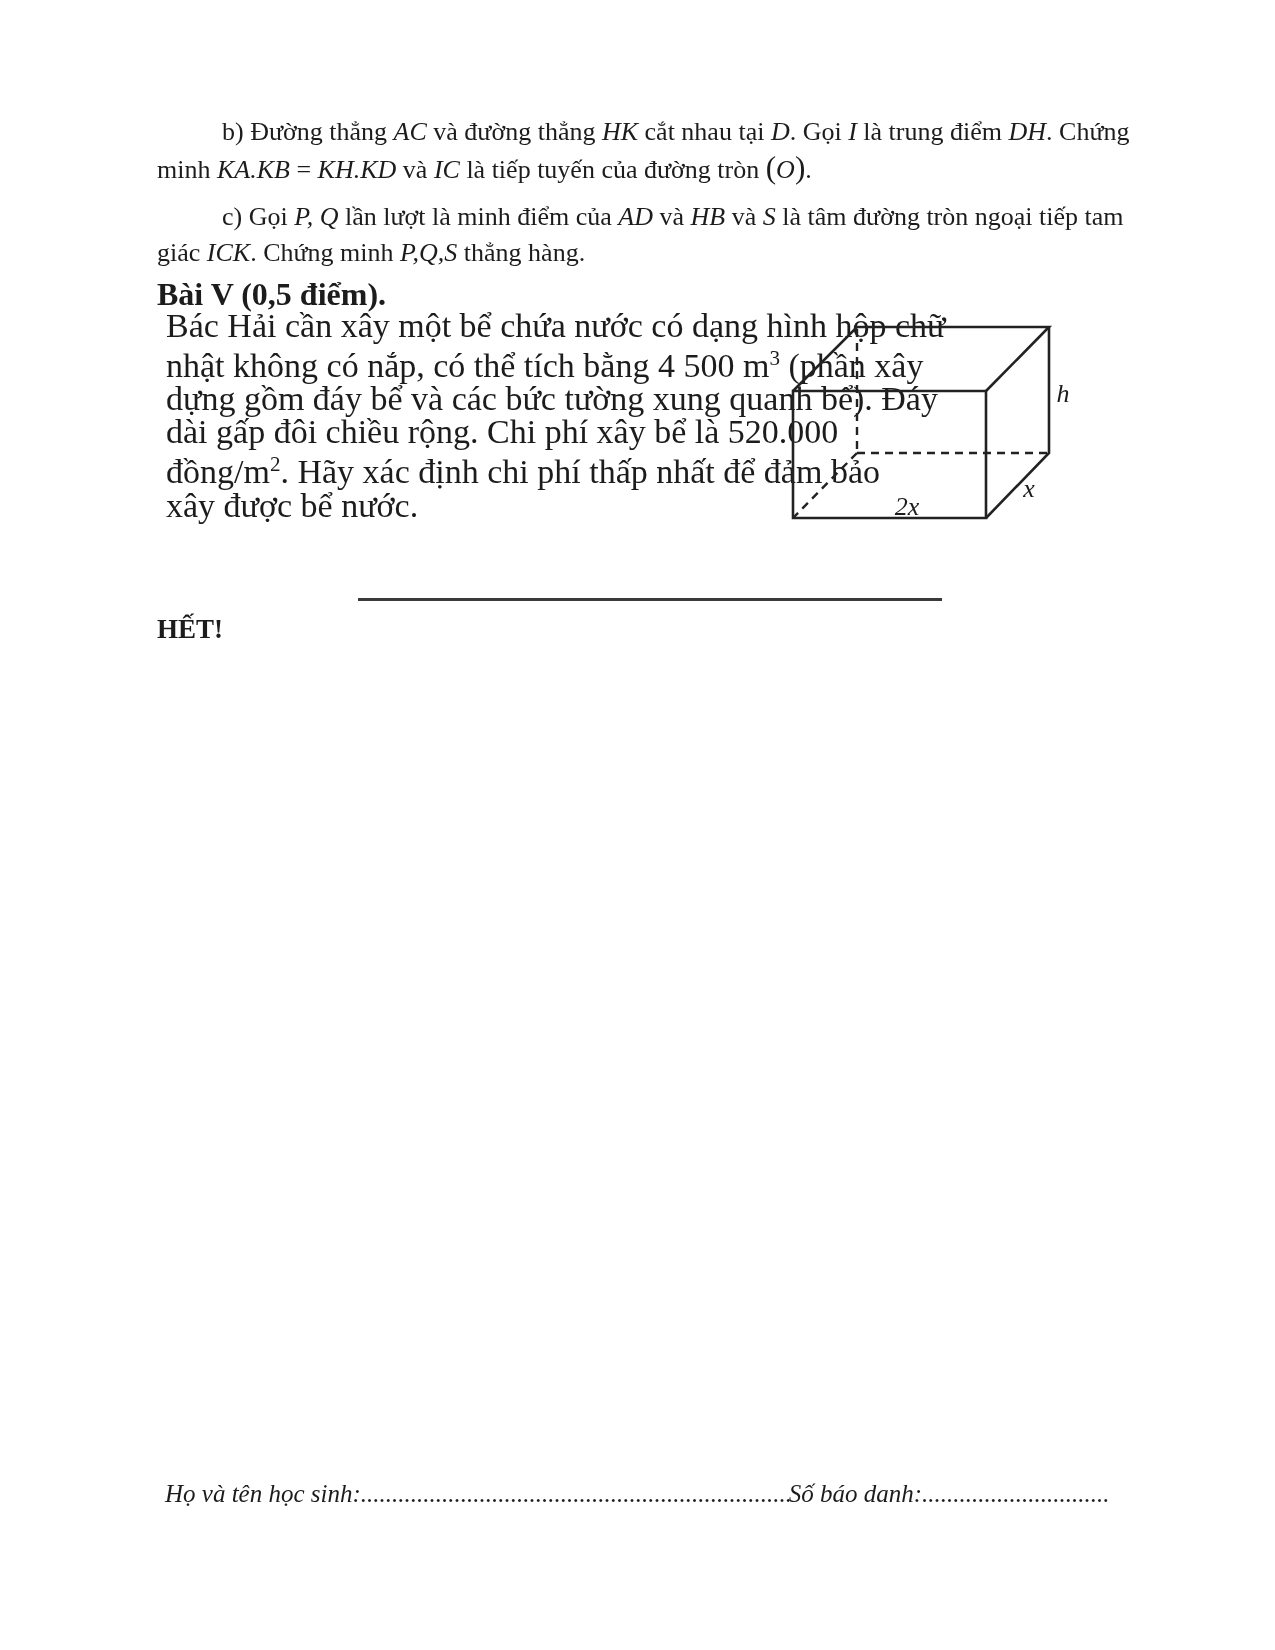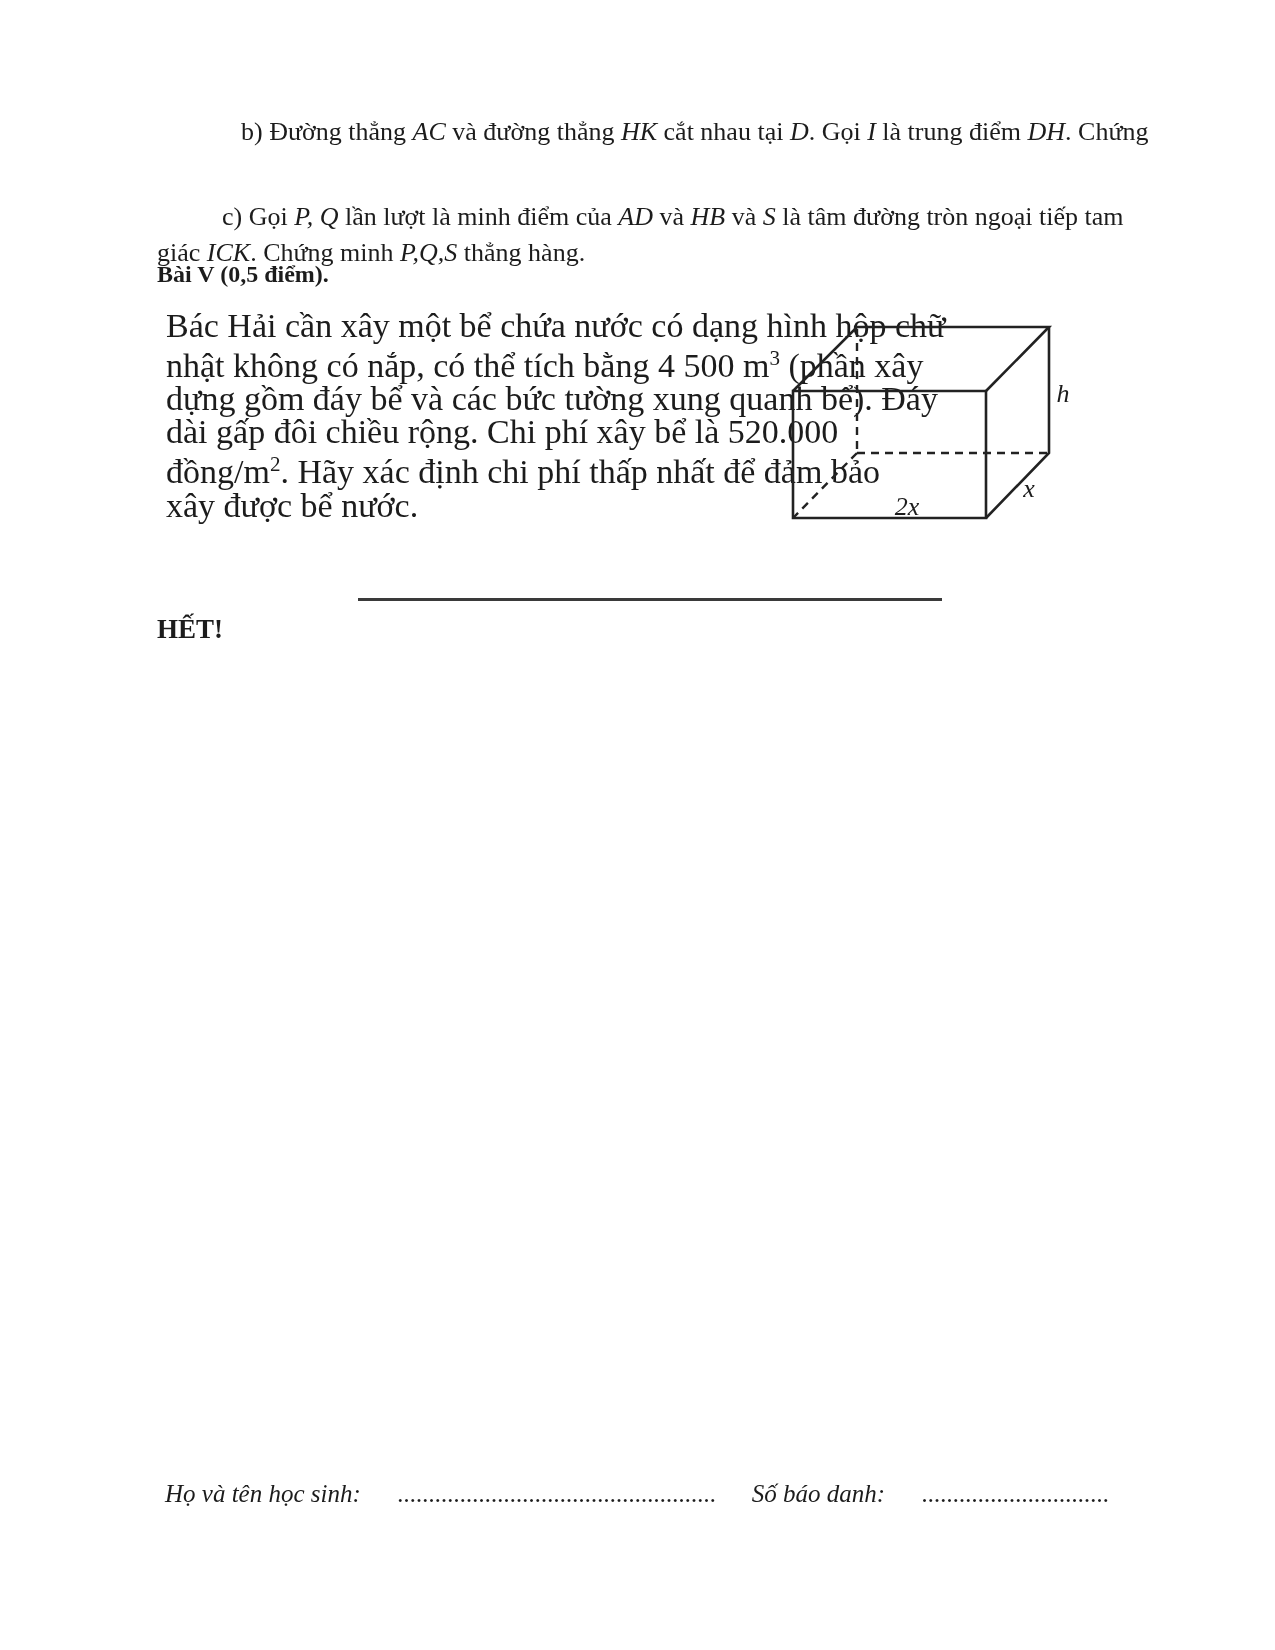--- a/index.html
+++ b/index.html
@@ -23,7 +23,7 @@
   .s-sup { vertical-align:super; font-size:0.62em; }
   .s-big { font-size:1.2em; }
 
-  #para-b   { left:157px; top:114px;  width:961px; font-size:26px; line-height:36px;margin-left:19px; }
+  #para-b   { left:157px; top:114px;  width:961px; font-size:26px; line-height:36px; }
   #para-c   { left:157px; top:199px;  width:961px; font-size:26px; line-height:36px; }
   #heading  { left:157px; top:256px;  width:961px; font-size:24px; line-height:36px; }
   #problem-text { left:166px; top:309px; width:550px; font-size:34px; line-height:33px; }

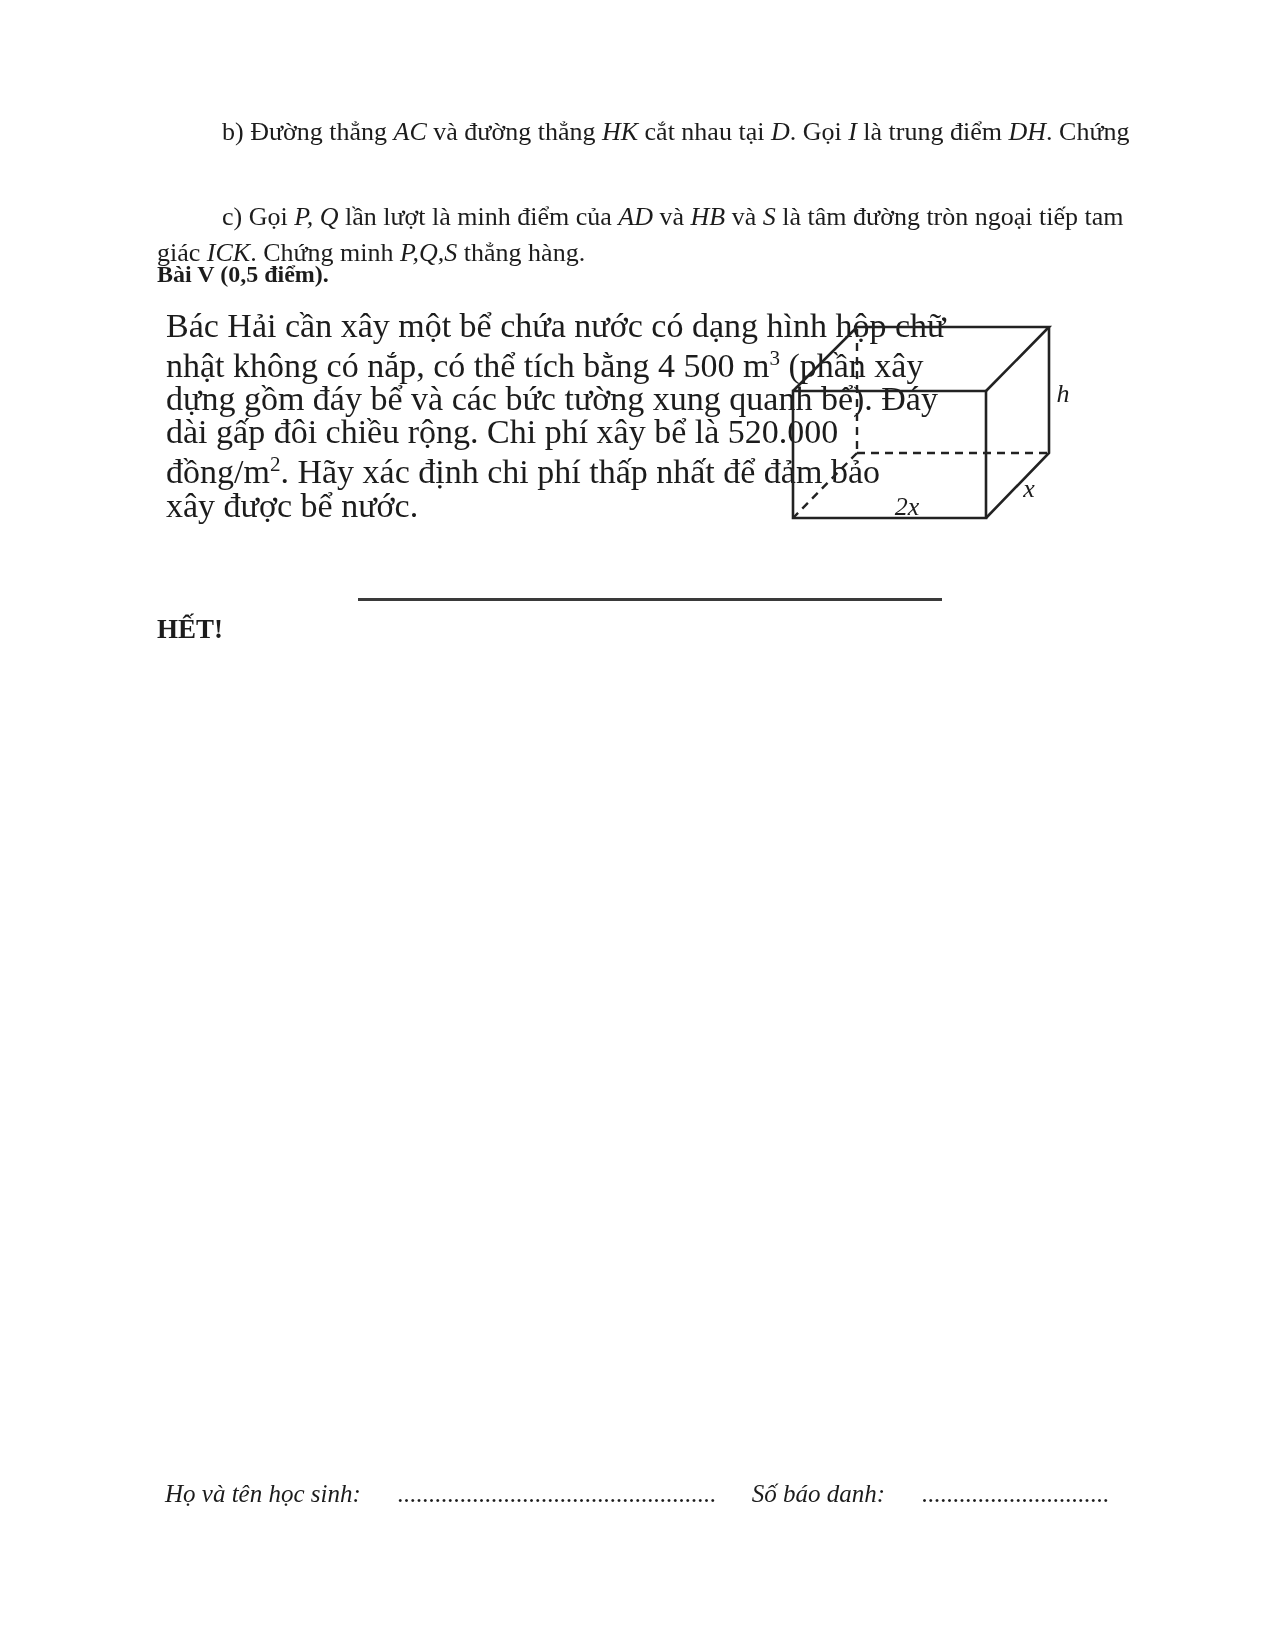--- a/index.html
+++ b/index.html
@@ -47,6 +47,7 @@
 
 <div id="para-b" class="block">
     <div class="tline just indent"><span class="s-r">b) Đường thẳng </span><span class="s-i">AC</span><span class="s-r"> và đường thẳng </span><span class="s-i">HK</span><span class="s-r"> cắt nhau tại </span><span class="s-i">D</span><span class="s-r">. Gọi </span><span class="s-i">I</span><span class="s-r"> là trung điểm </span><span class="s-i">DH</span><span class="s-r">. Chứng</span></div>
+    <div class="tline"><span class="s-r">minh </span><span class="s-i">KA.KB</span><span class="s-r"> = </span><span class="s-i">KH.KD</span><span class="s-r"> và </span><span class="s-i">IC</span><span class="s-r"> là tiếp tuyến của đường tròn </span><span class="s-big">(</span><span class="s-i">O</span><span class="s-big">)</span><span class="s-r">.</span></div>
   </div>
 
 <div id="para-c" class="block">

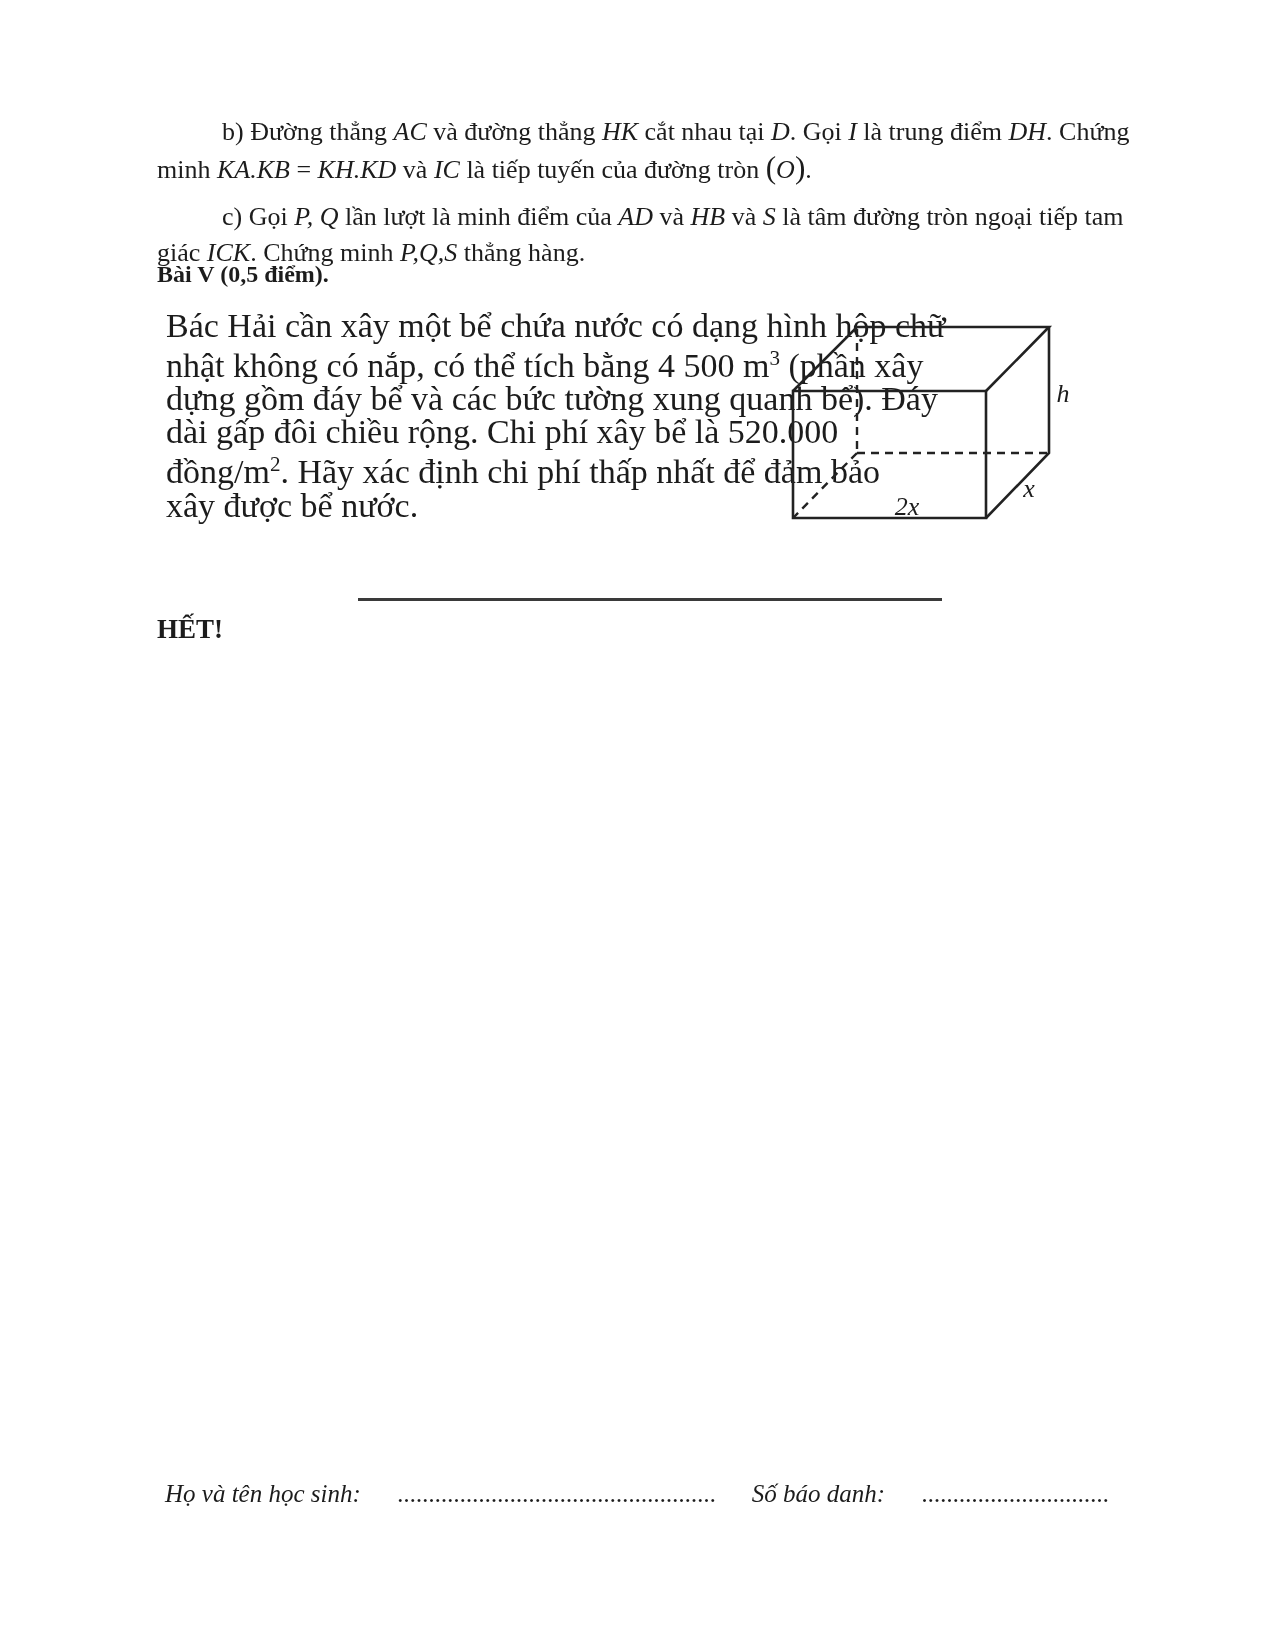--- a/index.html
+++ b/index.html
@@ -25,7 +25,7 @@
 
   #para-b   { left:157px; top:114px;  width:961px; font-size:26px; line-height:36px; }
   #para-c   { left:157px; top:199px;  width:961px; font-size:26px; line-height:36px; }
-  #heading  { left:157px; top:256px;  width:961px; font-size:24px; line-height:36px; }
+  #heading  { left:157px; top:276px;  width:961px; font-size:32px; line-height:36px; }
   #problem-text { left:166px; top:309px; width:550px; font-size:34px; line-height:33px; }
 
   #figure   { left:745px; top:305px; width:345px; height:228px; }

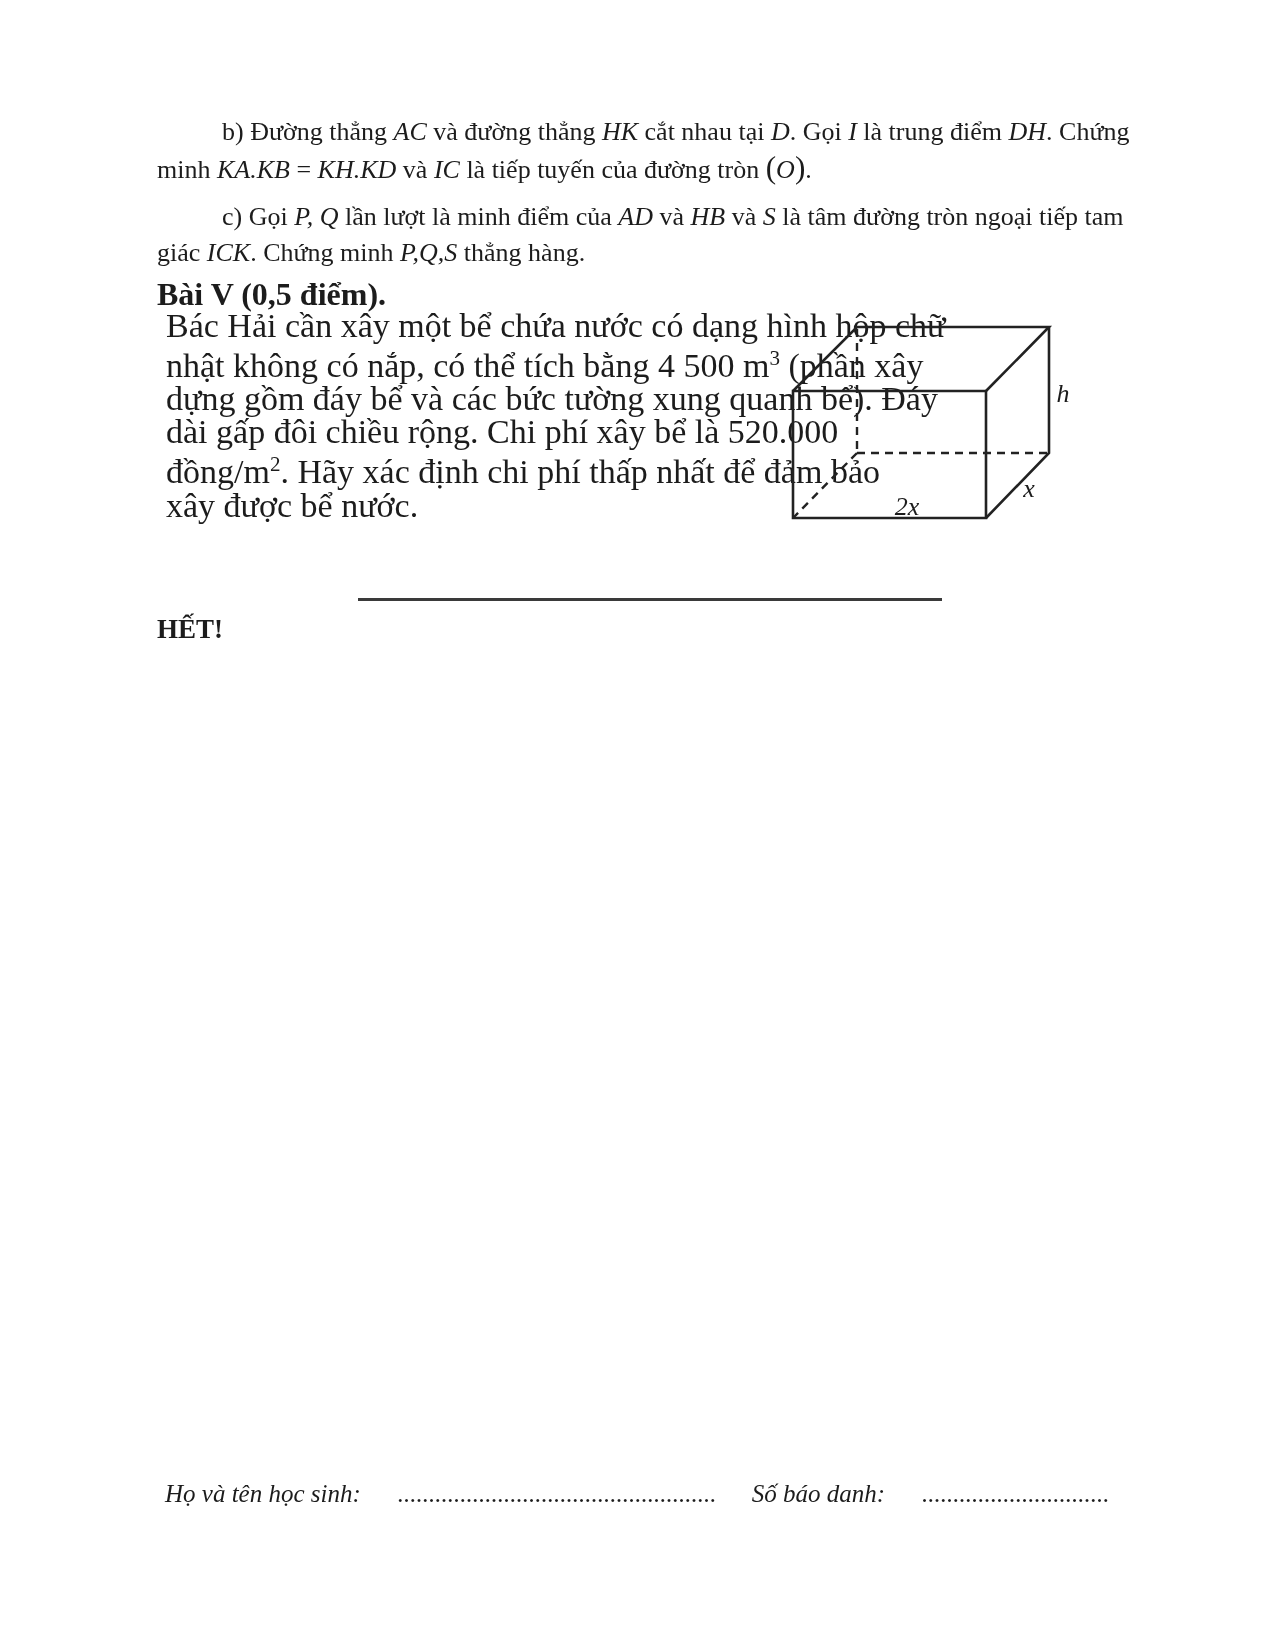--- a/index.html
+++ b/index.html
@@ -36,7 +36,7 @@
           font-size:27px; font-weight:bold; line-height:36px; }
 
   #footer { left:165px; right:167px; top:1477px; display:flex;
-            font-style:italic; font-size:25px; line-height:33px;gap:37px; }
+            font-style:italic; font-size:25px; line-height:33px; }
   .f-label  { flex:0 0 auto; }
   .f-leader { overflow:hidden; white-space:nowrap; }
   .grow { flex:1 1 auto; }

